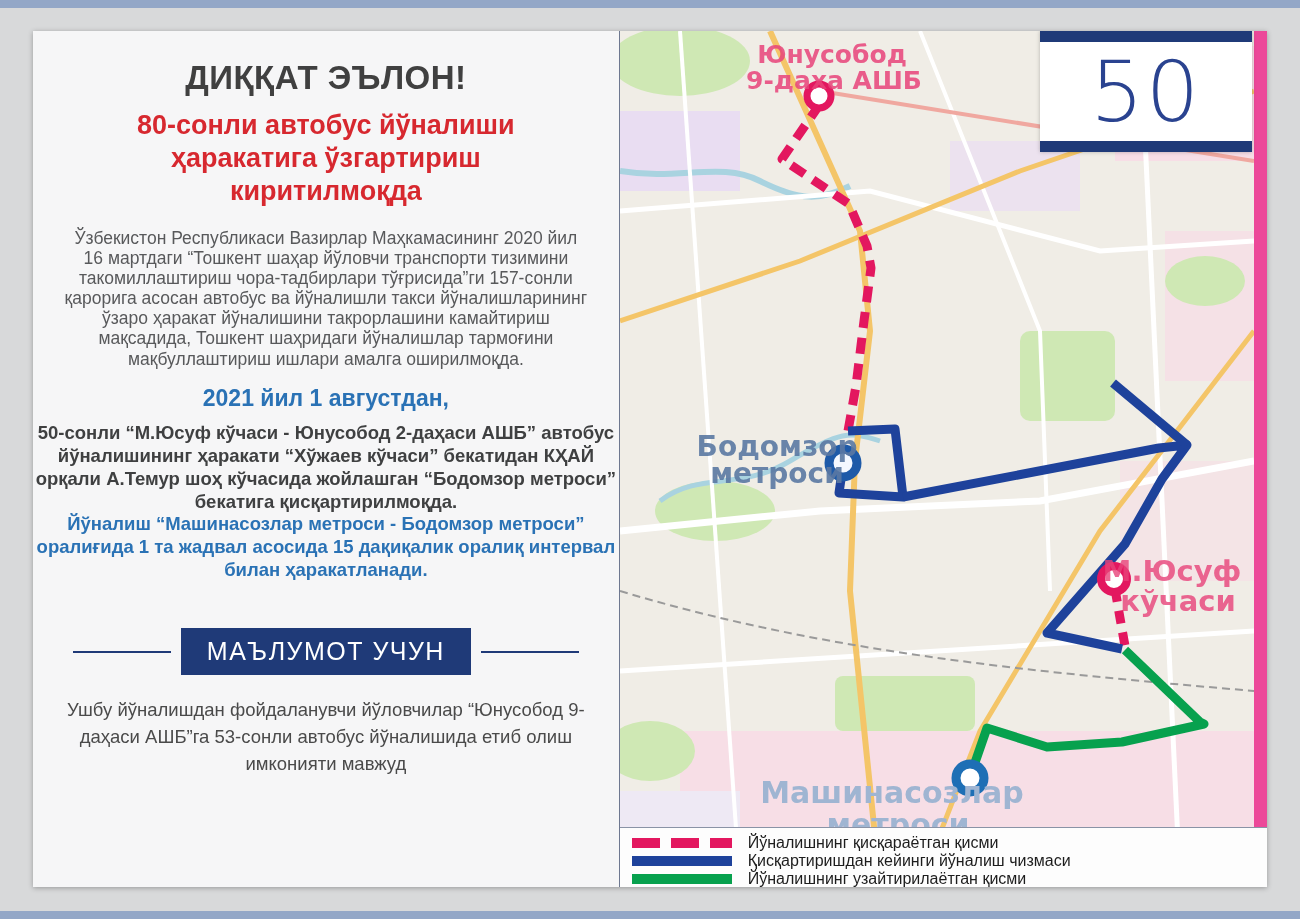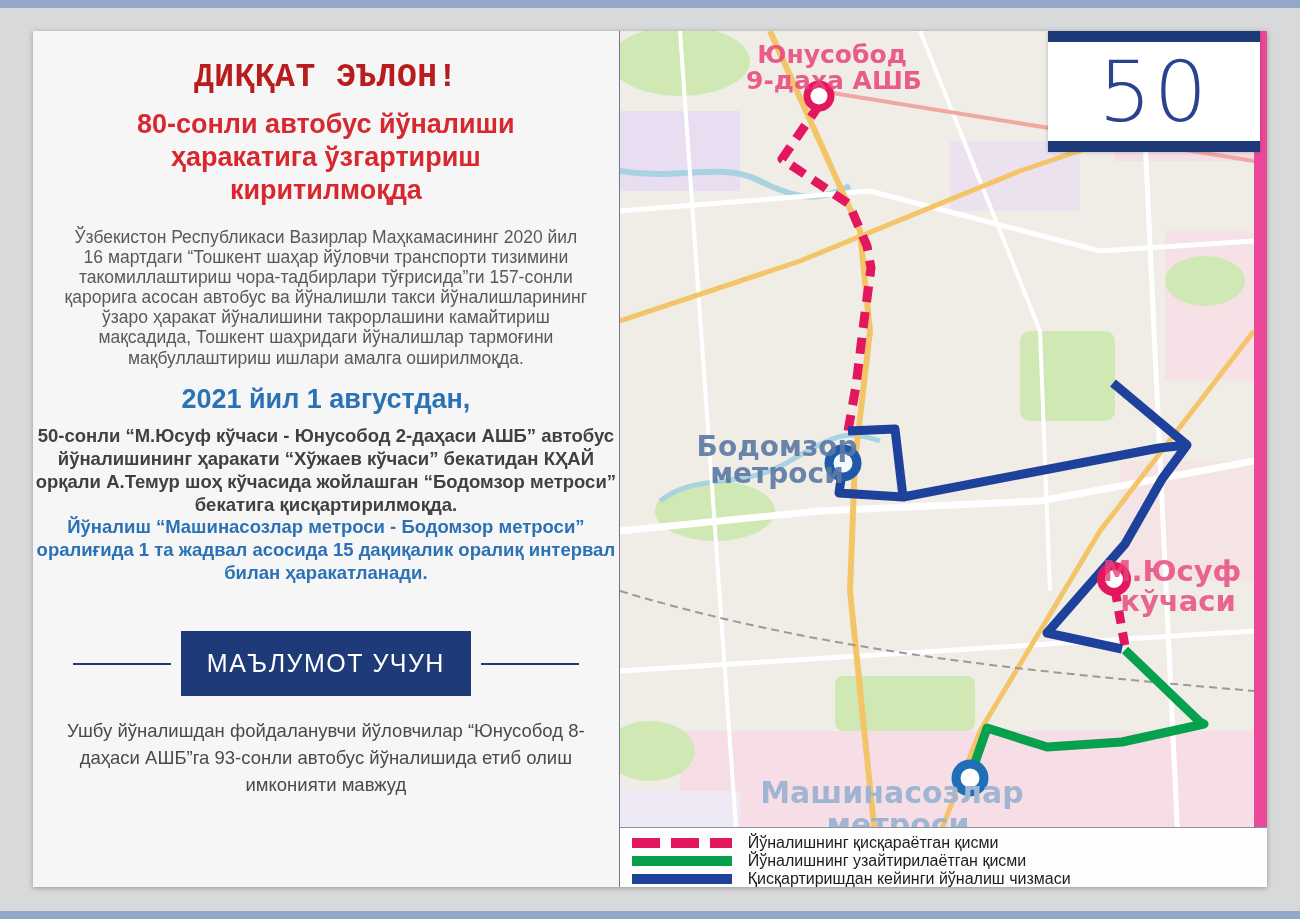--- a/index.html
+++ b/index.html
@@ -17,7 +17,7 @@
 
   
   .left-panel{width:600px;height:100%;text-align:center;position:relative;}
-  .title{margin:28px auto 0;font-size:33px;font-weight:bold;color:#b91c1c;letter-spacing:.5px;font-family:Liberation Mono, monospace;}
+  .title{margin:28px auto 0;font-size:33px;font-weight:bold;color:#404040;letter-spacing:.5px;}
   .subtitle{margin:12px auto 0;max-width:470px;font-size:27px;line-height:1.22;font-weight:bold;color:#d7282f;}
   .intro{margin:20px auto 16px;max-width:525px;font-size:17.5px;line-height:1.15;color:#58595b;}
   .date-heading{margin:16px auto 0;font-size:27px;font-weight:bold;color:#2a72b5;}

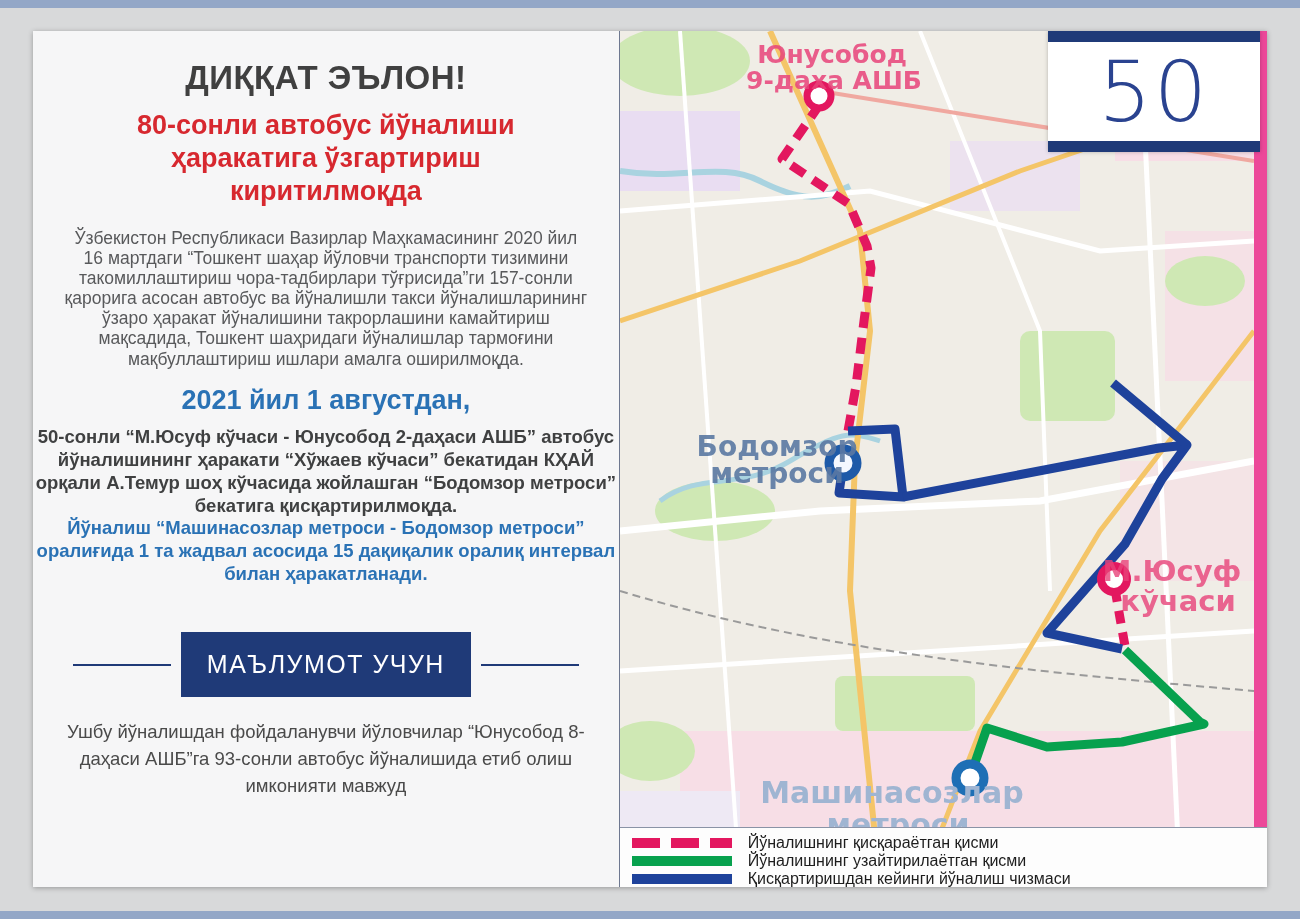--- a/index.html
+++ b/index.html
@@ -43,7 +43,7 @@
   .badge50{
     position:absolute;top:0;left:420px;width:212px;height:121px;background:#ffffff;
     border-top:11px solid #1f3a78;border-bottom:11px solid #1f3a78;box-sizing:border-box;
-    display:flex;align-items:center;justify-content:center;box-shadow:0 0 4px rgba(0,0,0,.25);margin-left:8px;
+    display:flex;align-items:center;justify-content:center;box-shadow:0 0 4px rgba(0,0,0,.25);
   }
   .badge50 span{
     font-family:"DejaVu Sans",sans-serif;font-weight:200;font-size:84px;

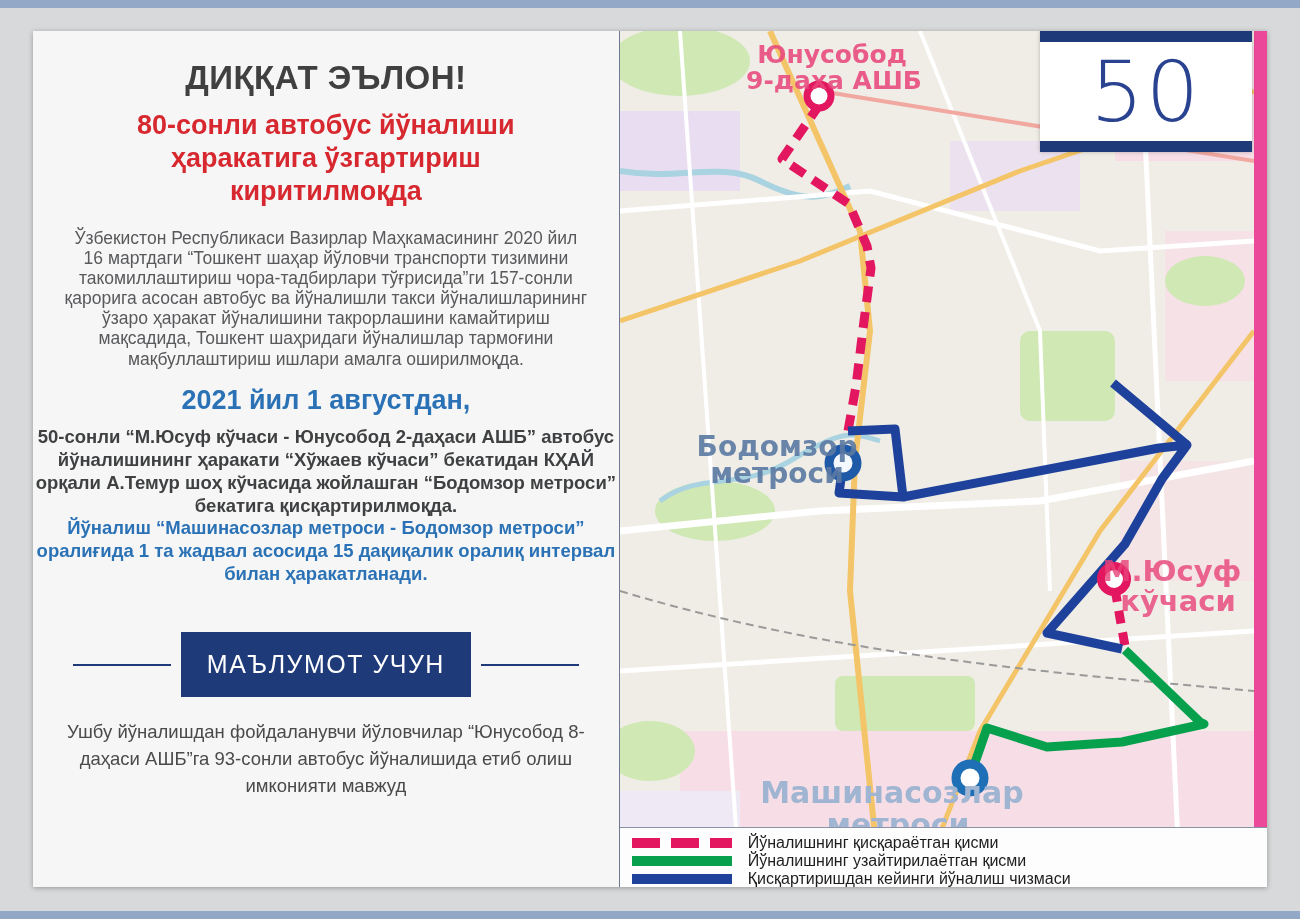--- a/index.html
+++ b/index.html
@@ -20,7 +20,7 @@
   .title{margin:28px auto 0;font-size:33px;font-weight:bold;color:#404040;letter-spacing:.5px;}
   .subtitle{margin:12px auto 0;max-width:470px;font-size:27px;line-height:1.22;font-weight:bold;color:#d7282f;}
   .intro{margin:20px auto 16px;max-width:525px;font-size:17.5px;line-height:1.15;color:#58595b;}
-  .date-heading{margin:16px auto 0;font-size:27px;font-weight:bold;color:#2a72b5;}
+  .date-heading{margin:16px auto 0;font-size:23px;font-weight:bold;color:#2a72b5;}
   .change-block{margin:10px auto 0;max-width:585px;font-size:18.5px;line-height:1.24;font-weight:bold;color:#3f4041;}
   .change-block p{margin:0;}
   .interval{color:#2a72b5;}

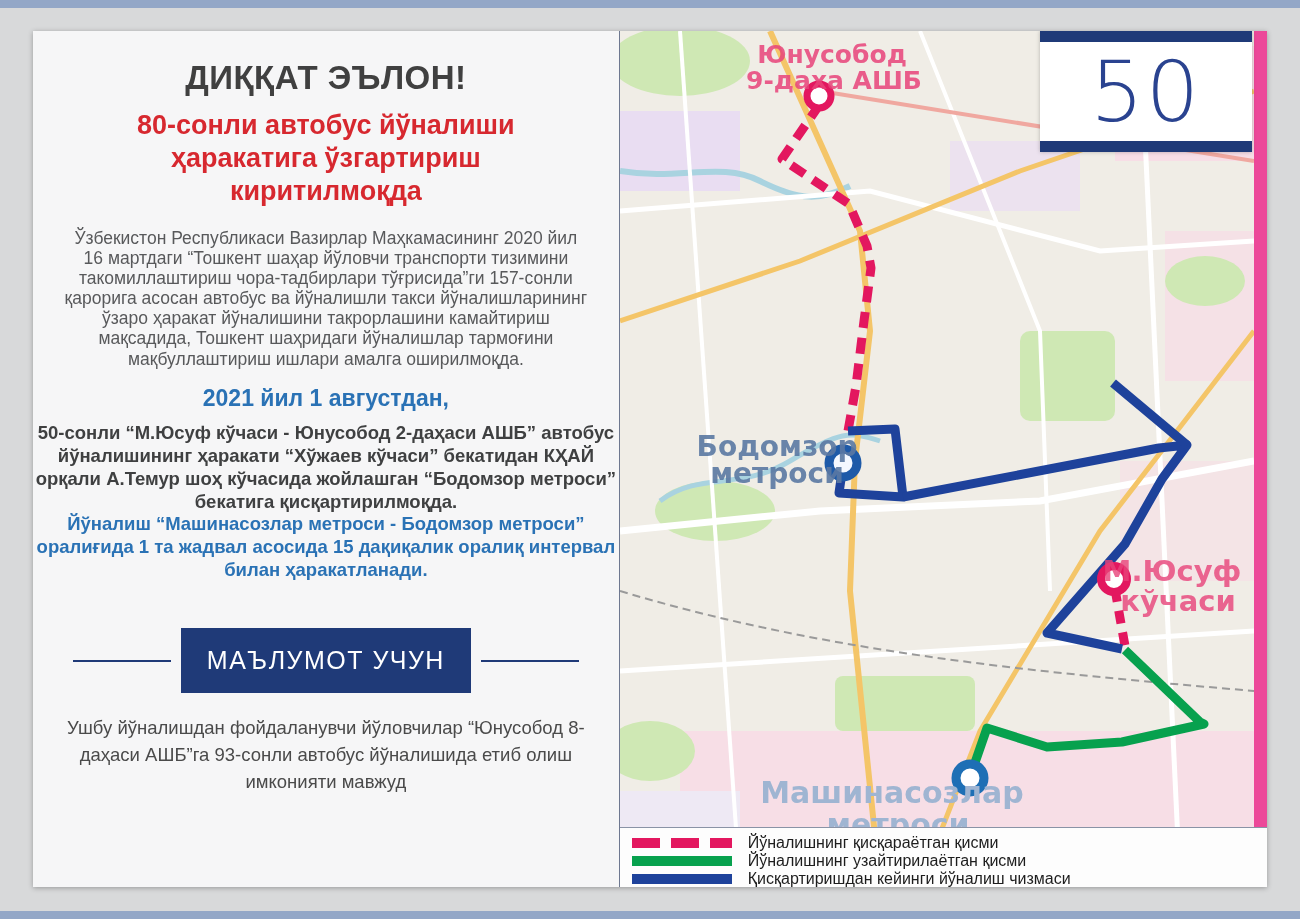--- a/index.html
+++ b/index.html
@@ -28,7 +28,7 @@
   .banner-line{flex:1;height:2px;background:#1f3a78;}
   .banner-box{
     background:#1f3a78;color:#fff;font-size:25px;letter-spacing:1.5px;
-    padding:18px 26px;margin:0 10px;white-space:nowrap;
+    padding:9px 26px;margin:0 10px;white-space:nowrap;
   }
   .footer-note{margin:22px auto 0;max-width:525px;font-size:18.5px;line-height:1.45;color:#4a4a4a;}
 

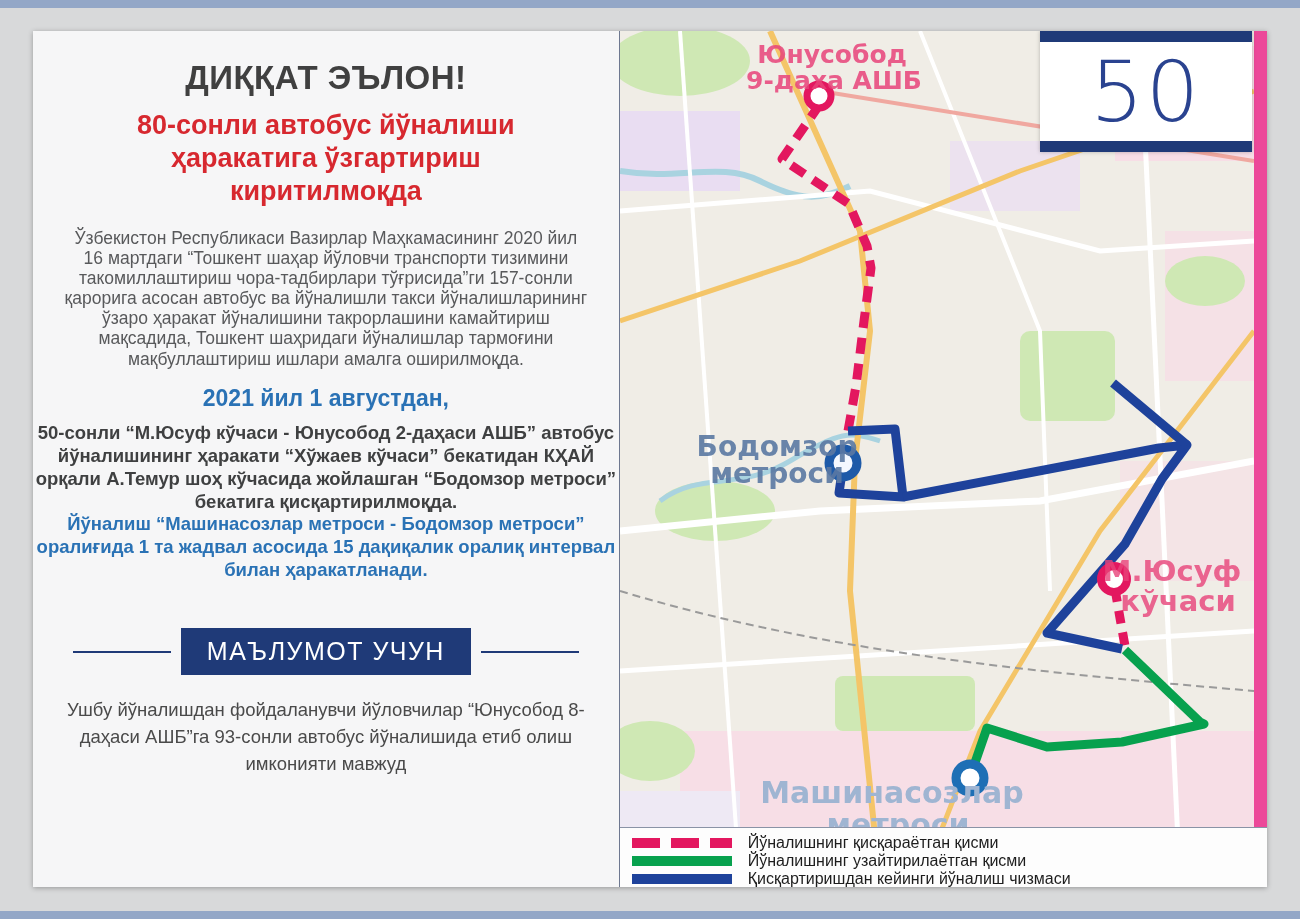--- a/index.html
+++ b/index.html
@@ -83,7 +83,7 @@
       <div class="banner-box">МАЪЛУМОТ УЧУН</div>
       <div class="banner-line"></div>
     </div>
-    <div class="footer-note">Ушбу йўналишдан фойдаланувчи йўловчилар “Юнусобод 8-даҳаси АШБ”га 93-сонли автобус йўналишида етиб олиш имконияти мавжуд</div>
+    <div class="footer-note">Ушбу йўналишдан фойдаланувчи йўловчилар “Юнусобод 9-даҳаси АШБ”га 53-сонли автобус йўналишида етиб олиш имконияти мавжуд</div>
   </div>
 
   <div class="map-panel">

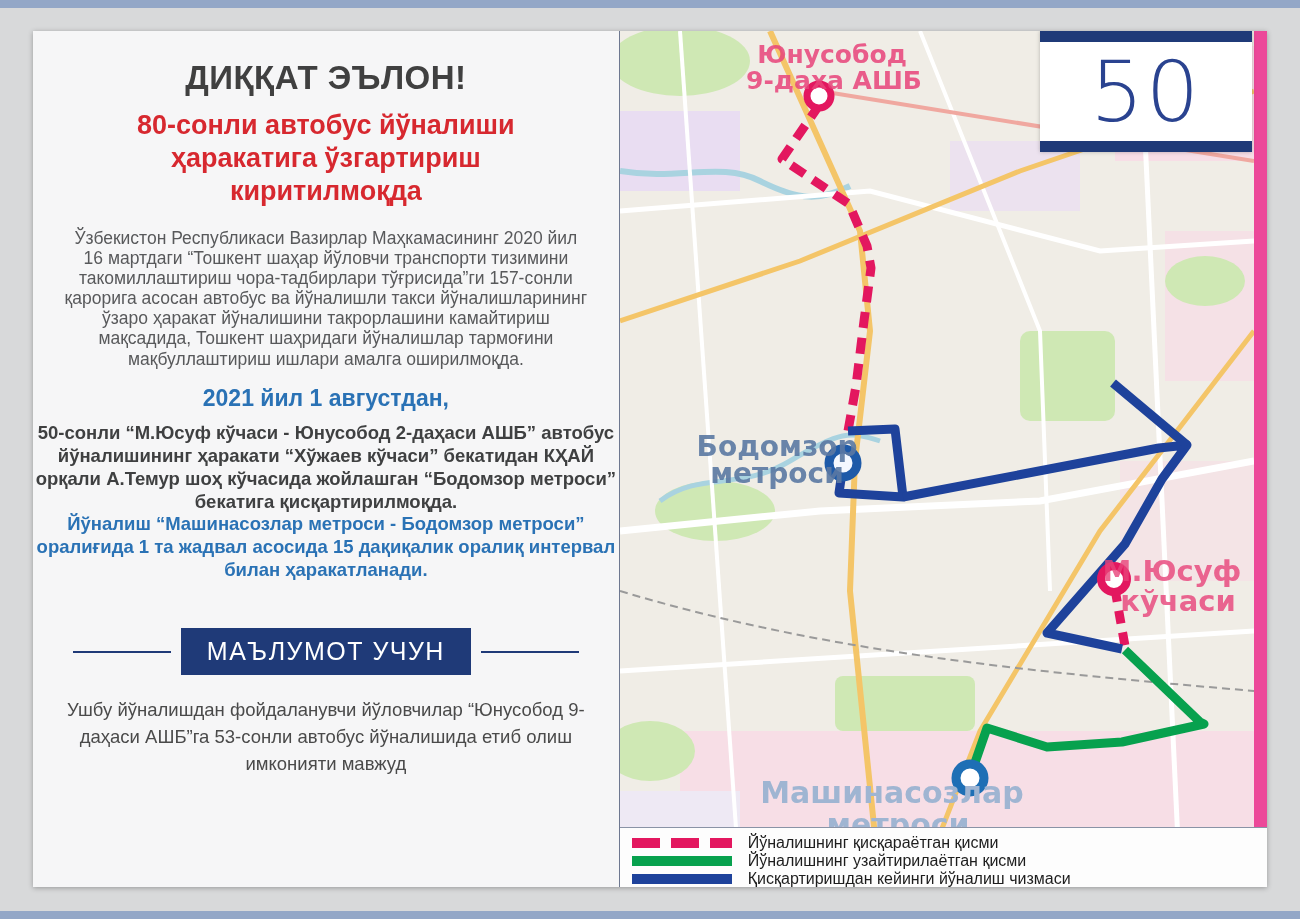--- a/index.html
+++ b/index.html
@@ -168,12 +168,12 @@
         <span class="legend-label">Йўналишнинг қисқараётган қисми</span>
       </div>
       <div class="legend-row">
+        <div class="swatch solid-blue"></div>
+        <span class="legend-label">Қисқартиришдан кейинги йўналиш чизмаси</span>
+      </div>
+      <div class="legend-row">
         <div class="swatch solid-green"></div>
         <span class="legend-label">Йўналишнинг узайтирилаётган қисми</span>
-      </div>
-      <div class="legend-row">
-        <div class="swatch solid-blue"></div>
-        <span class="legend-label">Қисқартиришдан кейинги йўналиш чизмаси</span>
       </div>
     </div>
   </div>

